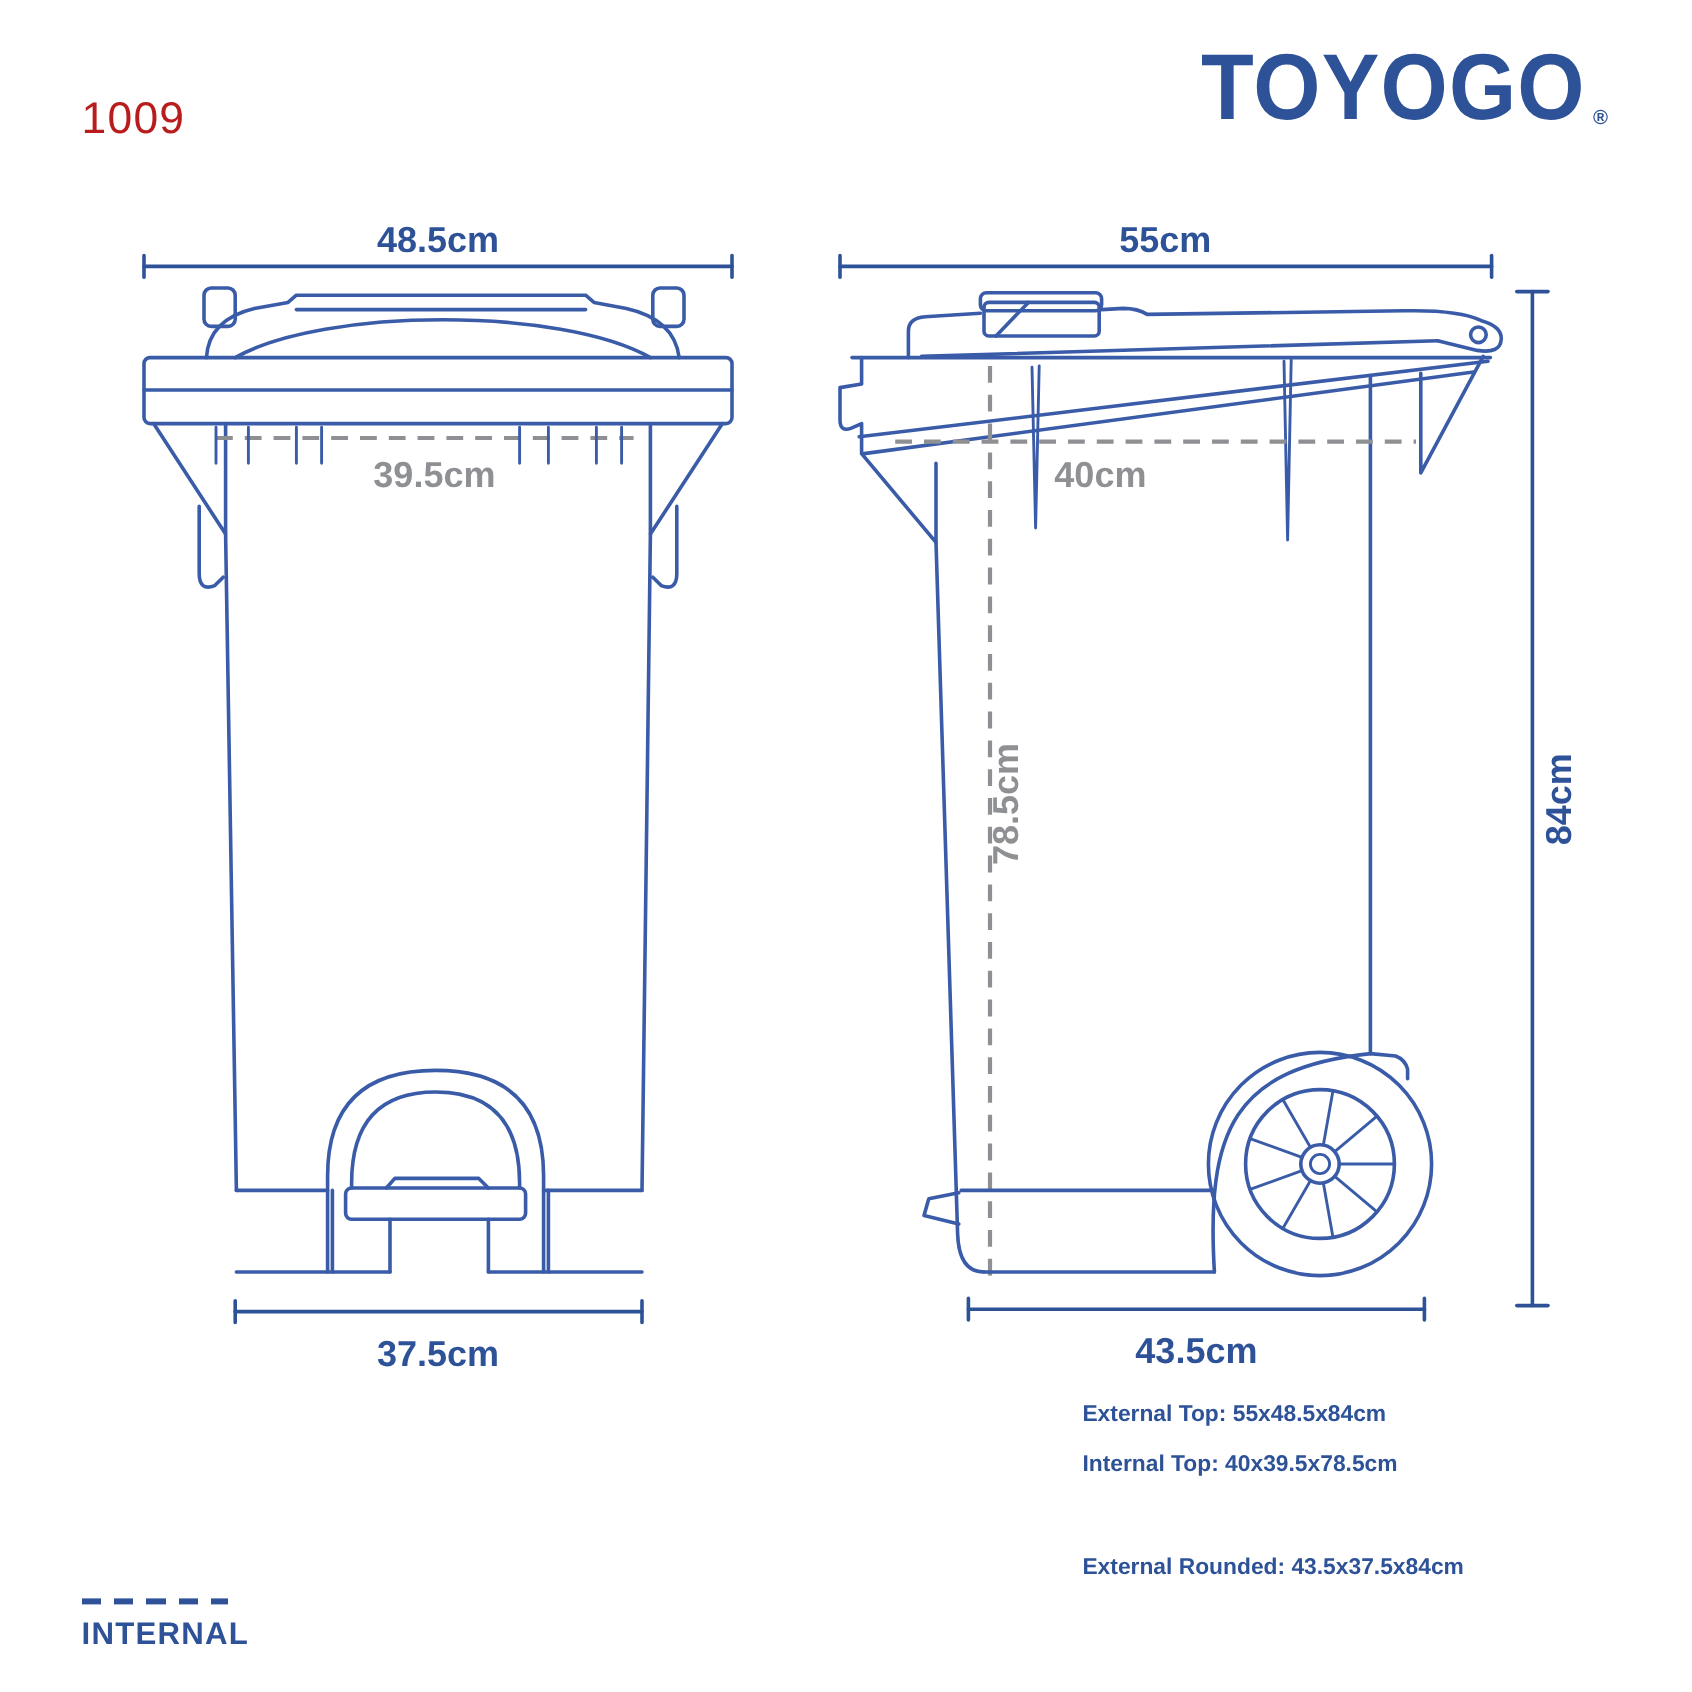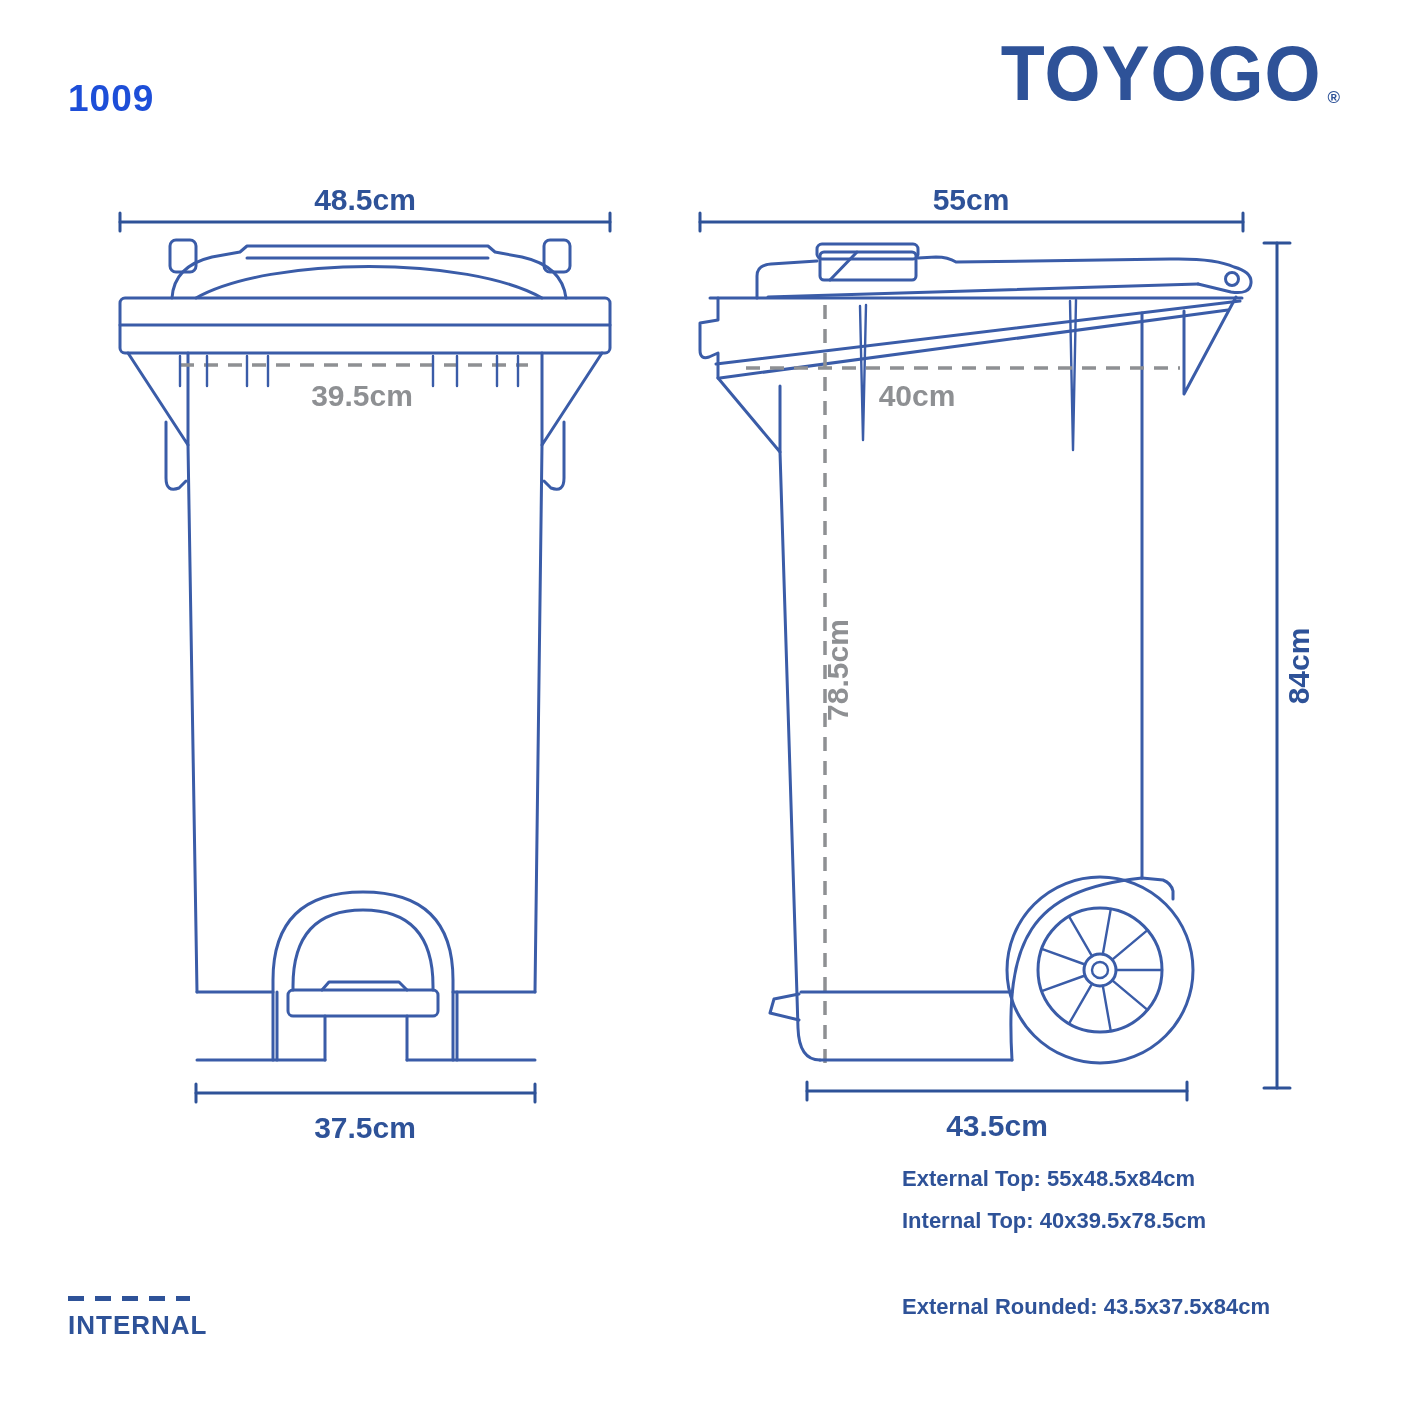--- a/index.html
+++ b/index.html
@@ -10,7 +10,7 @@
   
   .product-code{
     position:absolute;left:68px;top:78px;
-    font-size:37px;font-weight:700;letter-spacing:1px;color:#1d4ed8;
+    font-size:37px;font-weight:400;letter-spacing:1px;color:#b91c1c;
   }
   .logo{
     position:absolute;top:40px;right:70px;display:flex;align-items:flex-end;

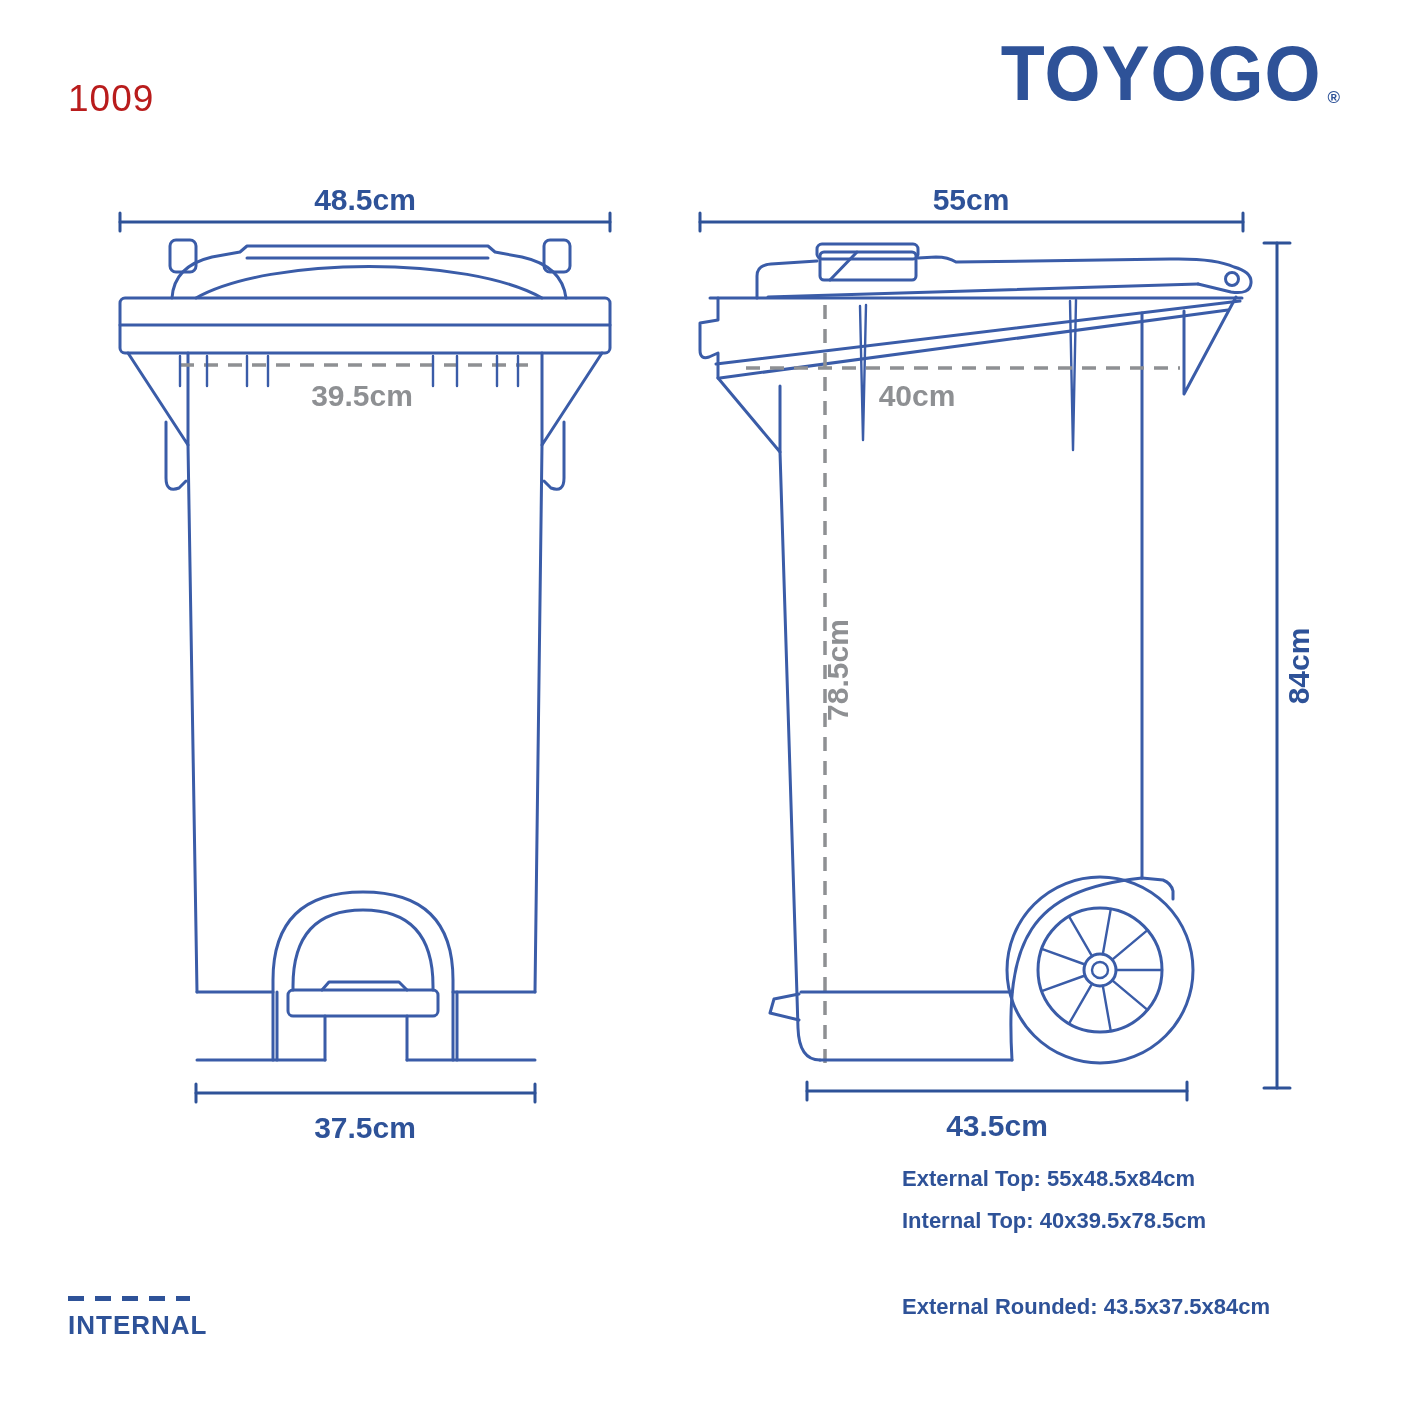--- a/index.html
+++ b/index.html
@@ -31,7 +31,7 @@
   
   .specs{
     position:absolute;left:902px;top:1158px;width:432px;
-    color:#2E5298;font-size:22px;font-weight:700;line-height:42px;
+    color:#2E5298;font-size:19px;font-weight:700;line-height:42px;
   }
   .specs .spec-line{white-space:nowrap;}
   .specs .gap{height:44px;}

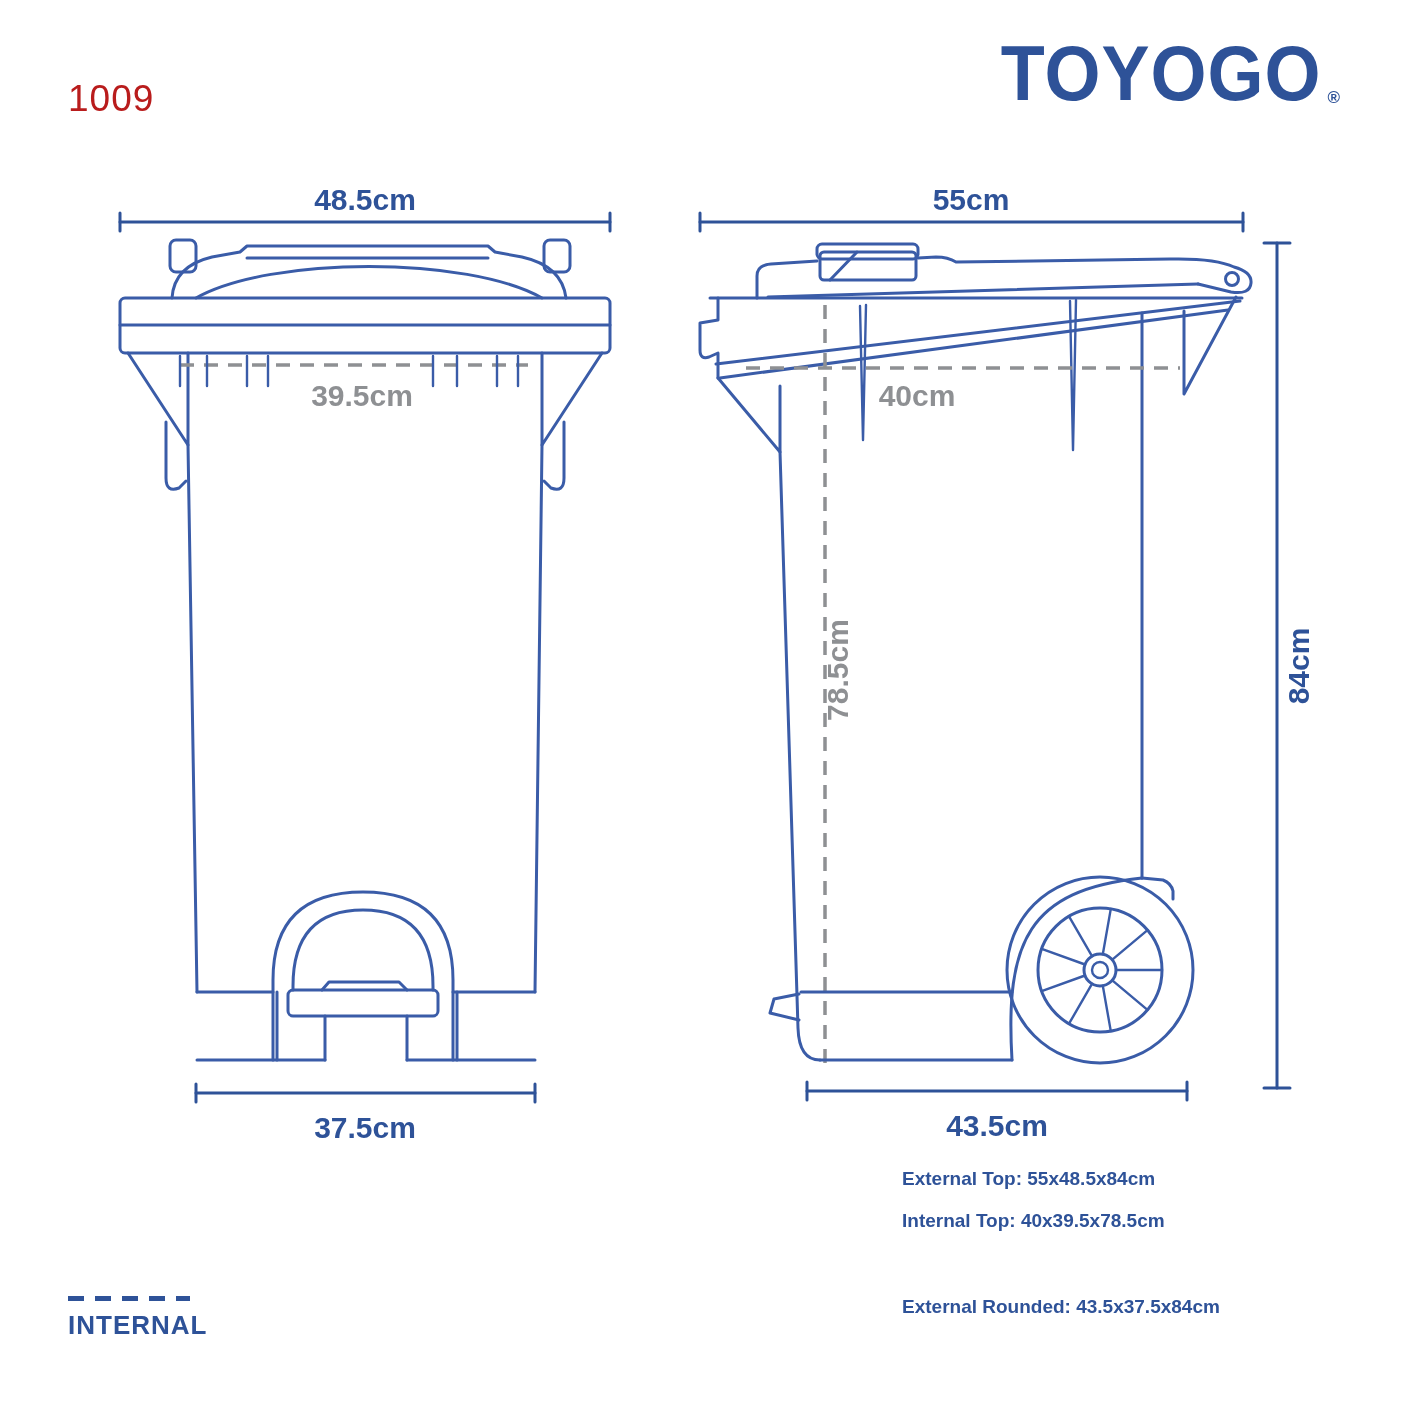--- a/index.html
+++ b/index.html
@@ -37,7 +37,7 @@
   .specs .gap{height:44px;}
   .specs .note{font-style:italic;text-align:right;margin-top:8px;white-space:nowrap;}
   
-  .legend{position:absolute;left:68px;top:1296px;}
+  .legend{position:absolute;left:68px;top:1332px;}
   .legend-dash{
     width:122px;height:5px;
     background:repeating-linear-gradient(90deg,#2E5298 0 16px,transparent 16px 27px);

